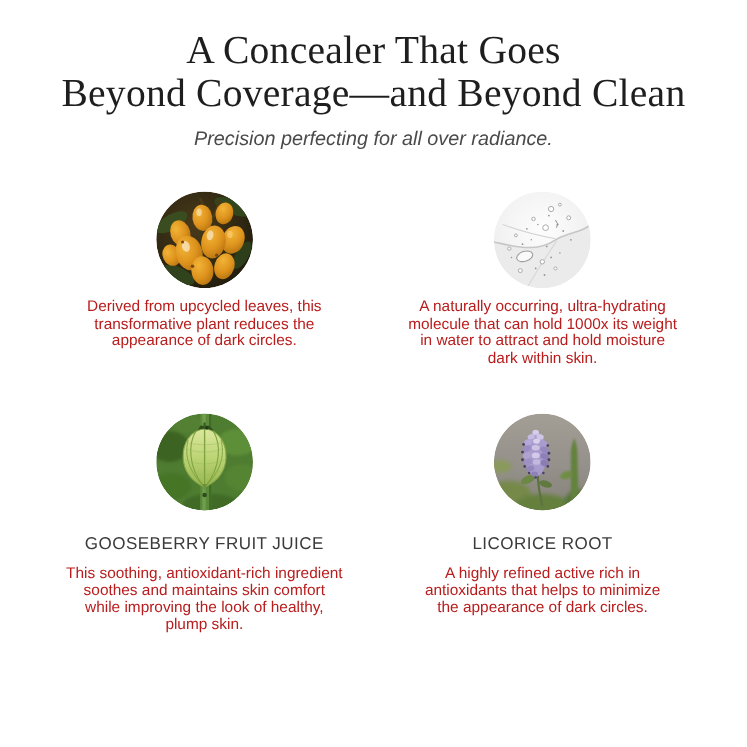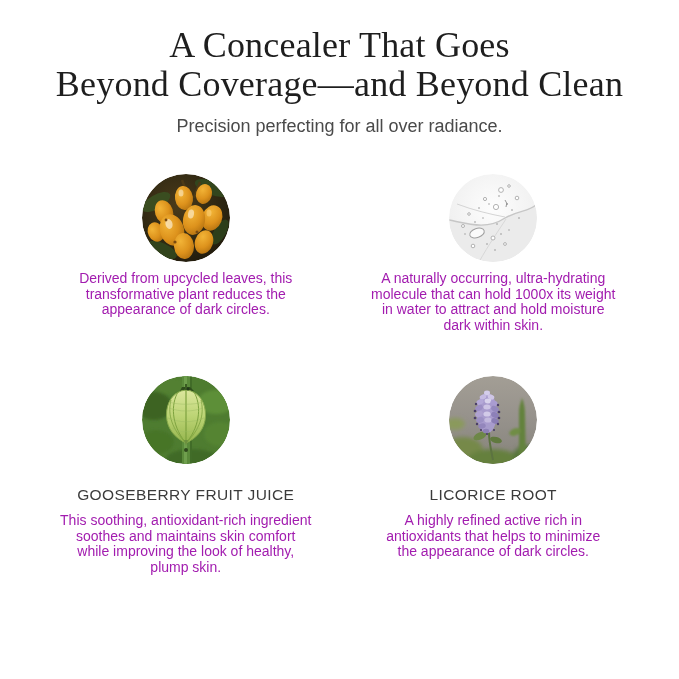--- a/index.html
+++ b/index.html
@@ -19,7 +19,7 @@
   }
   .subtitle {
     font-size:18px; line-height:24px; color:#4a4a4a;
-    margin:10px 0 0; font-weight:400;
+    margin:10px 0 0; font-weight:400;font-style:italic;
   }
   .grid {
     margin-top:36px;

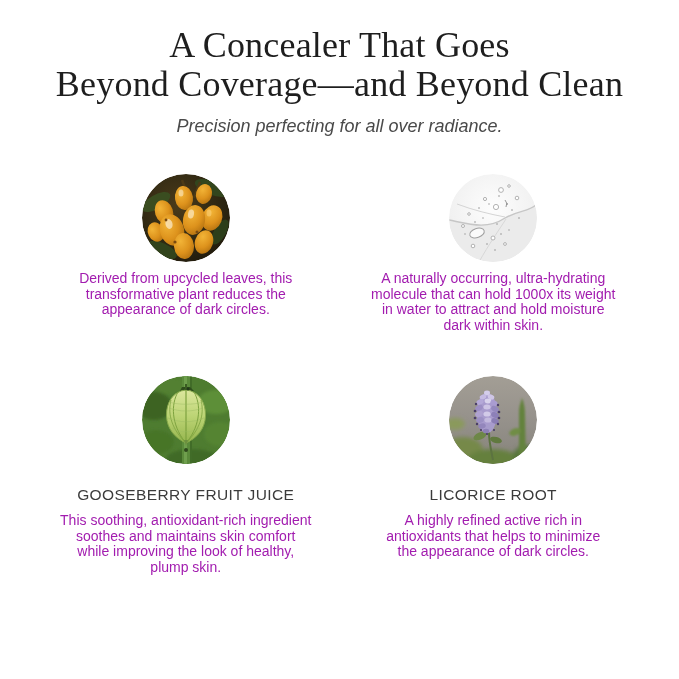--- a/index.html
+++ b/index.html
@@ -35,7 +35,7 @@
     letter-spacing:0.4px; color:#3b3b3b; margin:22px 0 0;
   }
   .desc {
-    font-size:14px; line-height:15.5px; color:#a21caf;
+    font-size:14px; line-height:15.5px; color:#b91c1c;
     margin:9px 0 0; white-space:pre-line;
   }
 </style>

